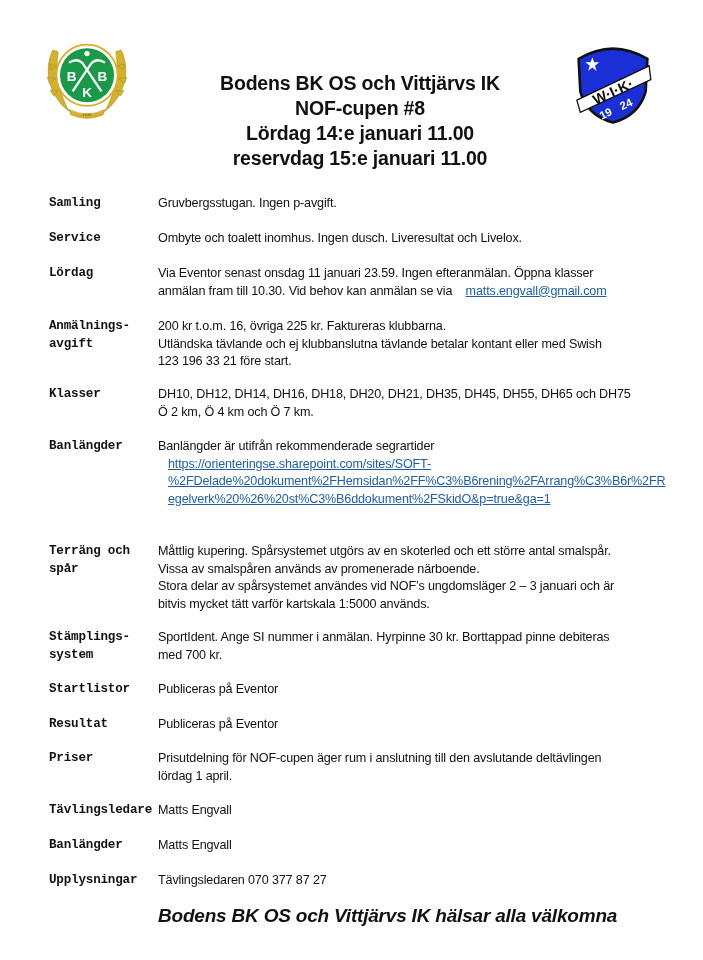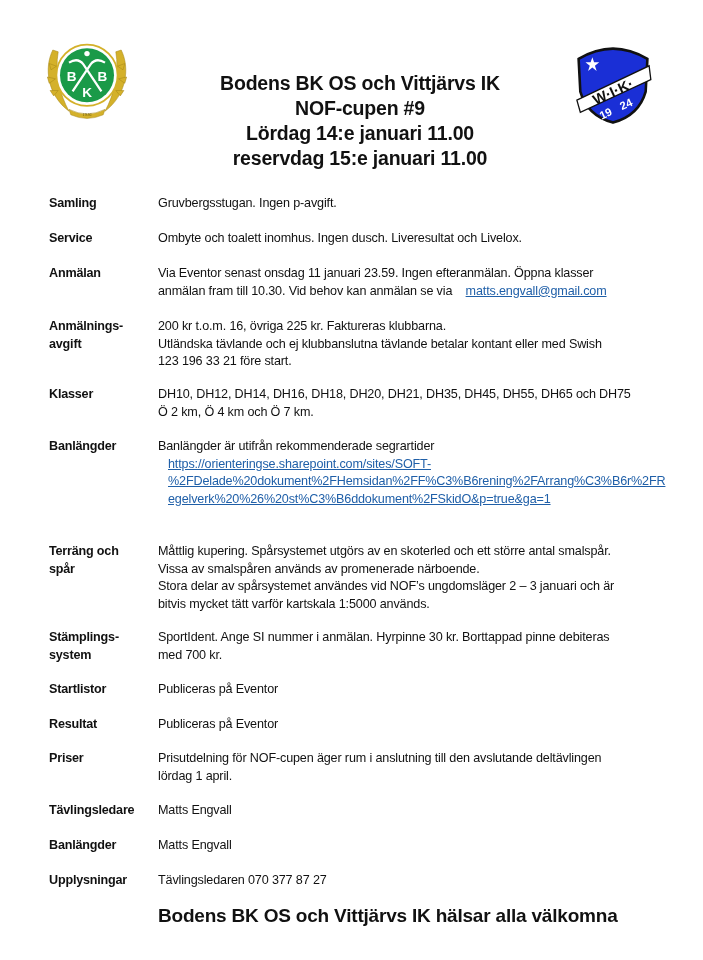--- a/index.html
+++ b/index.html
@@ -67,7 +67,7 @@
 
 <div class="header">
   <div>Bodens BK OS och Vittjärvs IK</div>
-  <div>NOF-cupen #9</div>
+  <div>NOF-cupen #8</div>
   <div>Lördag 14:e januari 11.00</div>
   <div>reservdag 15:e januari 11.00</div>
 </div>

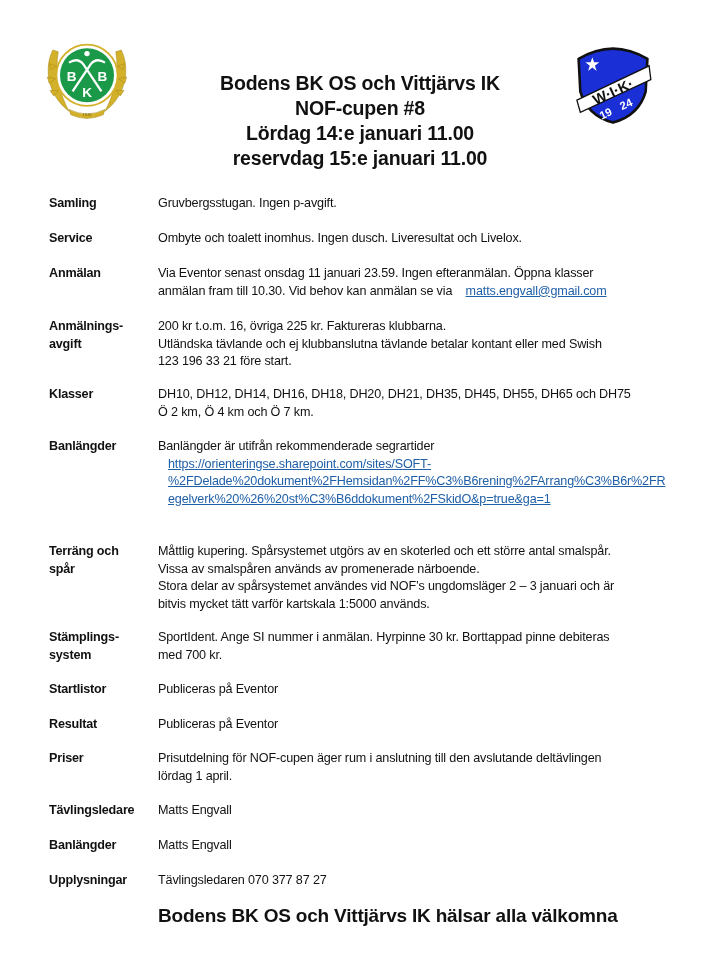--- a/index.html
+++ b/index.html
@@ -20,7 +20,7 @@
   .rows { position: absolute; left: 0; top: 0; width: 703px; }
   .row { position: absolute; left: 0; width: 703px; font-size: 12.6px; line-height: 17.5px; }
   .row .lbl {
-    position: absolute; left: 49px; width: 100px; font-weight: bold; letter-spacing: -0.2px;
+    position: absolute; left: 49px; width: 100px; font-weight: bold; letter-spacing: -0.2px; font-family: Liberation Mono, monospace;
   }
   .row .val { position: absolute; left: 158px; width: 510px; letter-spacing: -0.15px; }
   .row .val div { white-space: nowrap; }

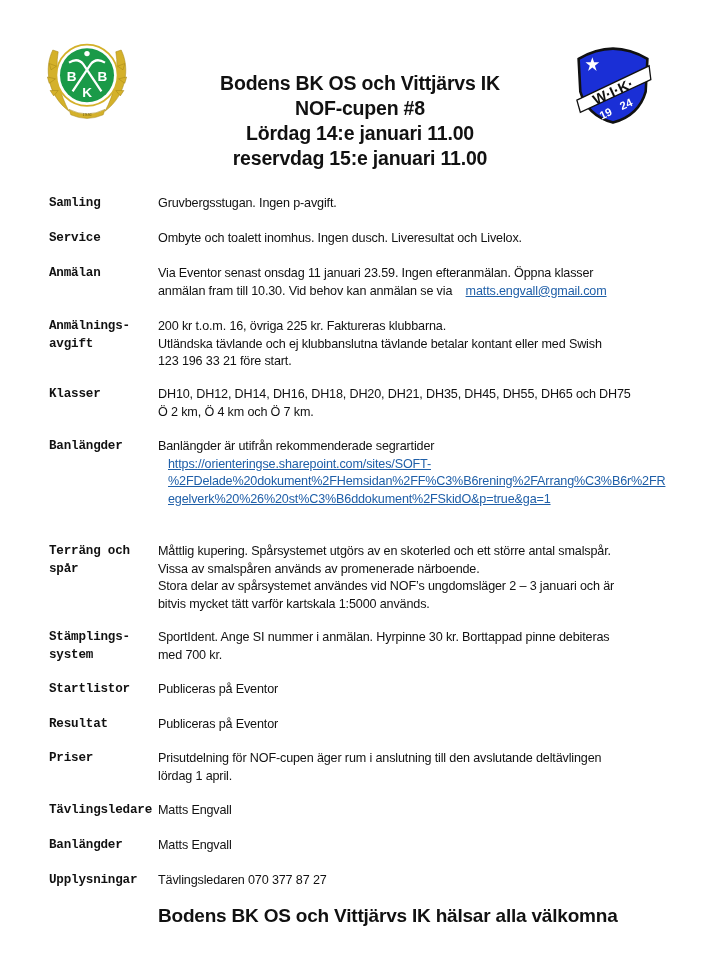--- a/index.html
+++ b/index.html
@@ -86,7 +86,7 @@
       </div>
   </div>
   <div class="row" style="top:265px">
-    <div class="lbl">Anmälan</div>
+    <div class="lbl">Lördag</div>
     <div class="val">
       <div>Via Eventor senast onsdag 11 januari 23.59. Ingen efteranmälan. Öppna klasser</div>
       <div><span>anmälan fram till 10.30. Vid behov kan anmälan se via </span><span class="link">matts.engvall@gmail.com</span></div>

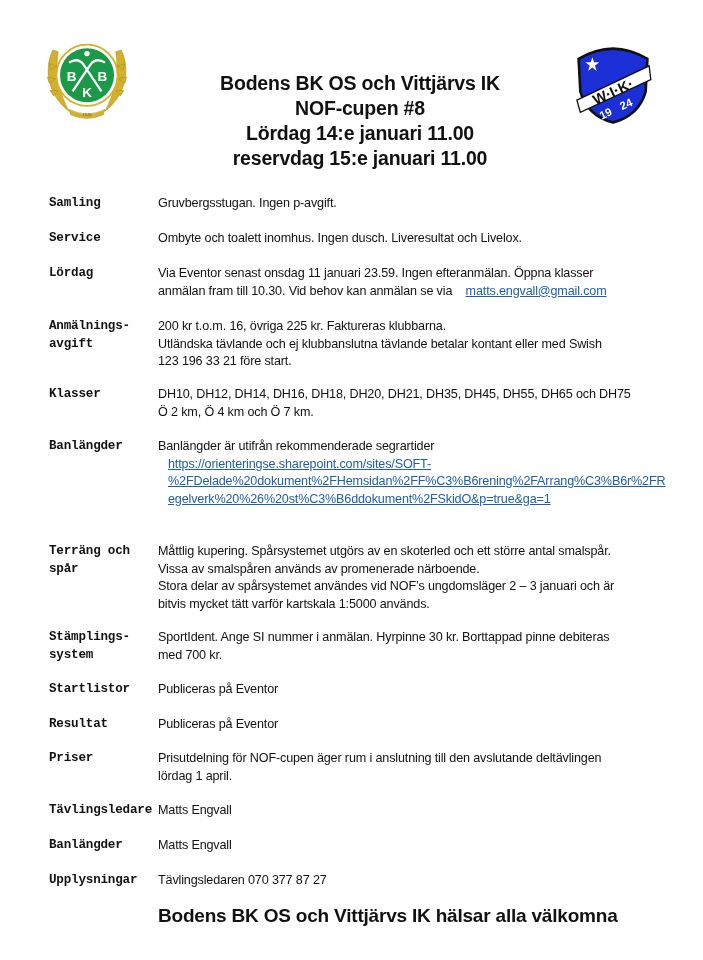--- a/index.html
+++ b/index.html
@@ -27,7 +27,7 @@
   .link { color: #1f5fa8; text-decoration: underline; padding-left: 10px; }
   .footer {
     position: absolute; left: 158px; top: 905px; font-size: 19px; font-weight: bold;
-    white-space: nowrap; letter-spacing: -0.2px;
+    font-style: italic; white-space: nowrap; letter-spacing: -0.2px;
   }
 </style>
 </head>

